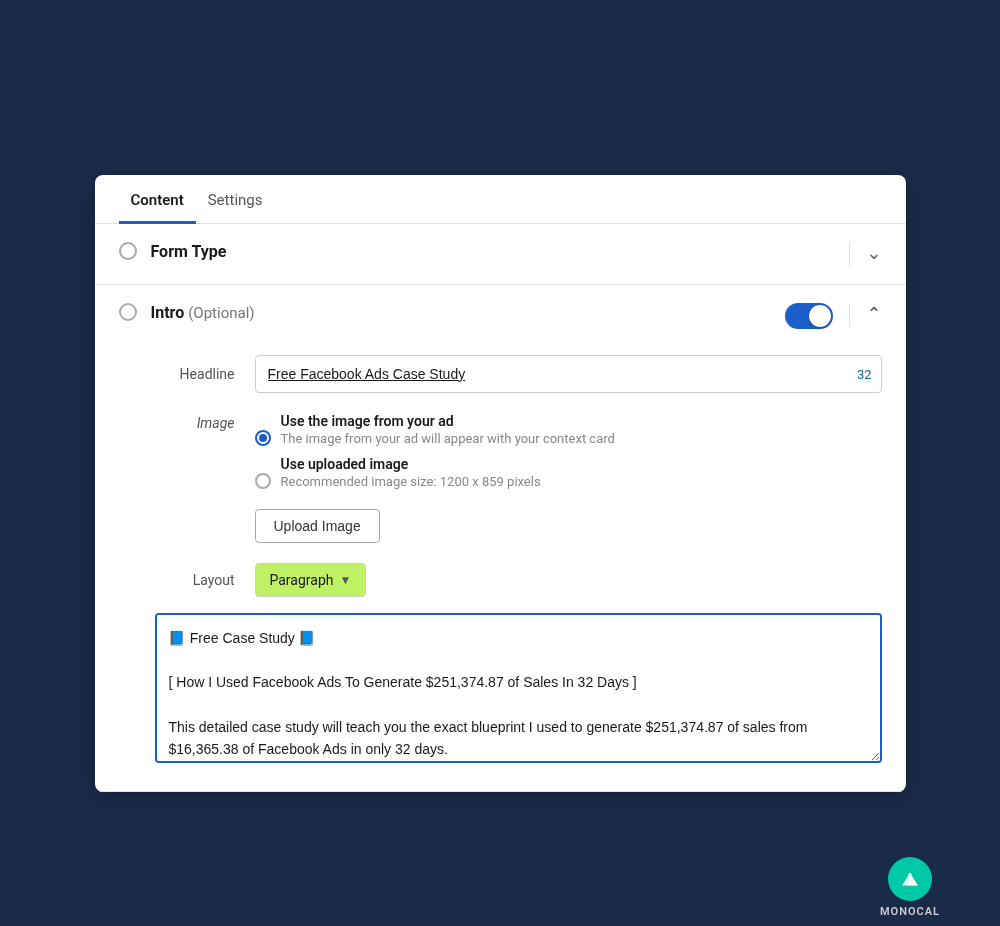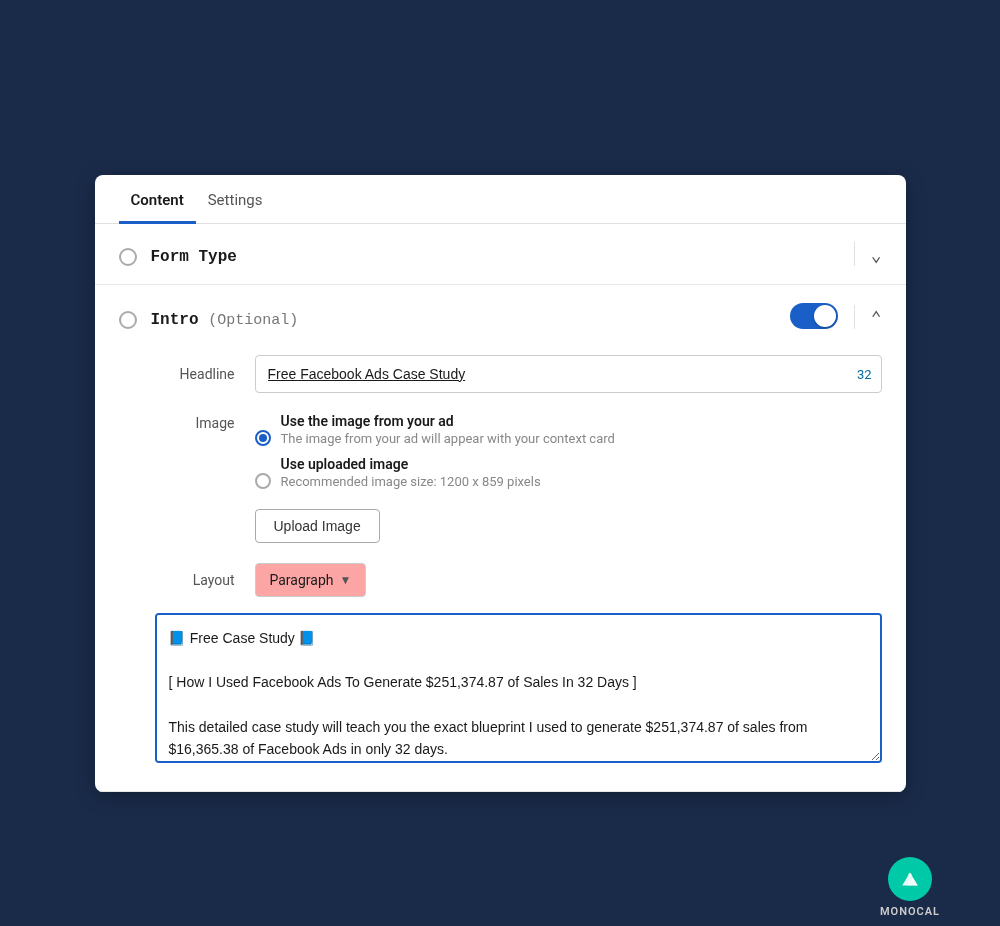--- a/index.html
+++ b/index.html
@@ -62,10 +62,9 @@
 
     .section-header {
       display: flex;
-      align-items: flex-end;
+      align-items: flex-start;
       padding: 18px 24px;
       cursor: pointer;
-      font-family: Liberation Mono, monospace;
     }
 
     .section-radio {

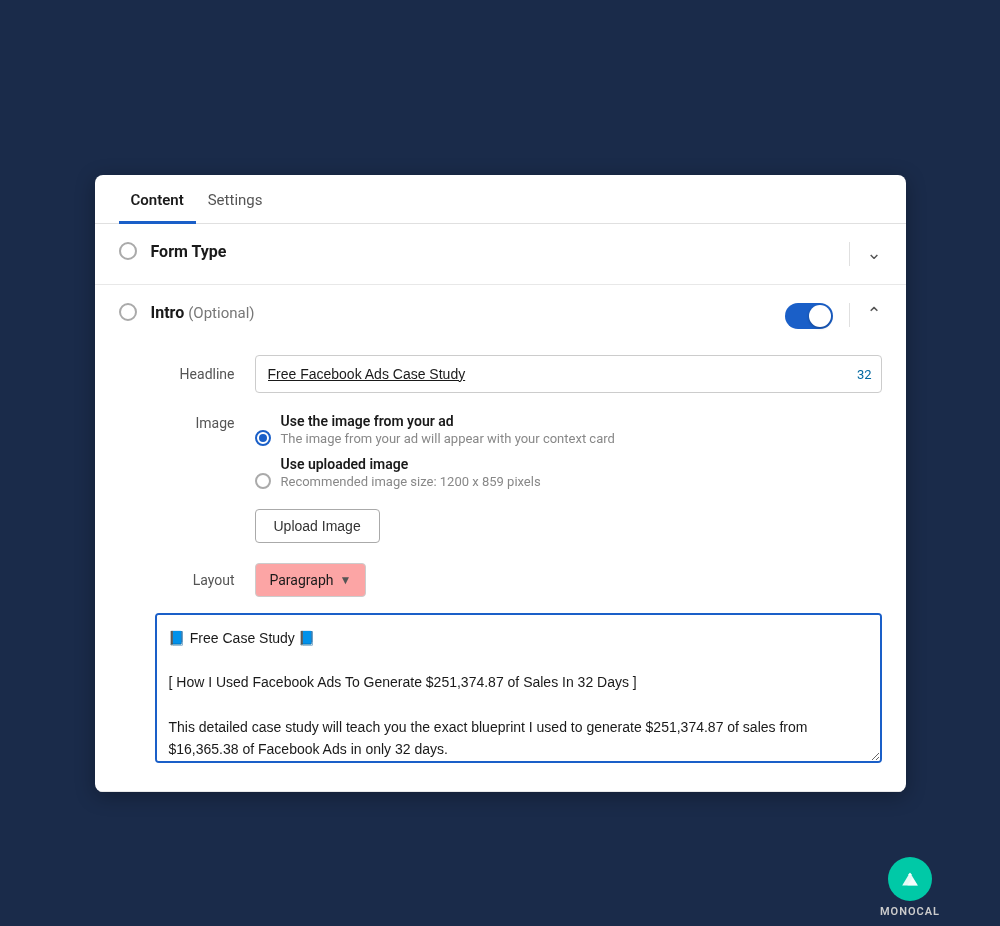--- a/index.html
+++ b/index.html
@@ -183,6 +183,7 @@
       text-align: right;
       margin-right: 20px;
       padding-top: 2px;
+      font-style: italic;
     }
 
     .image-options {

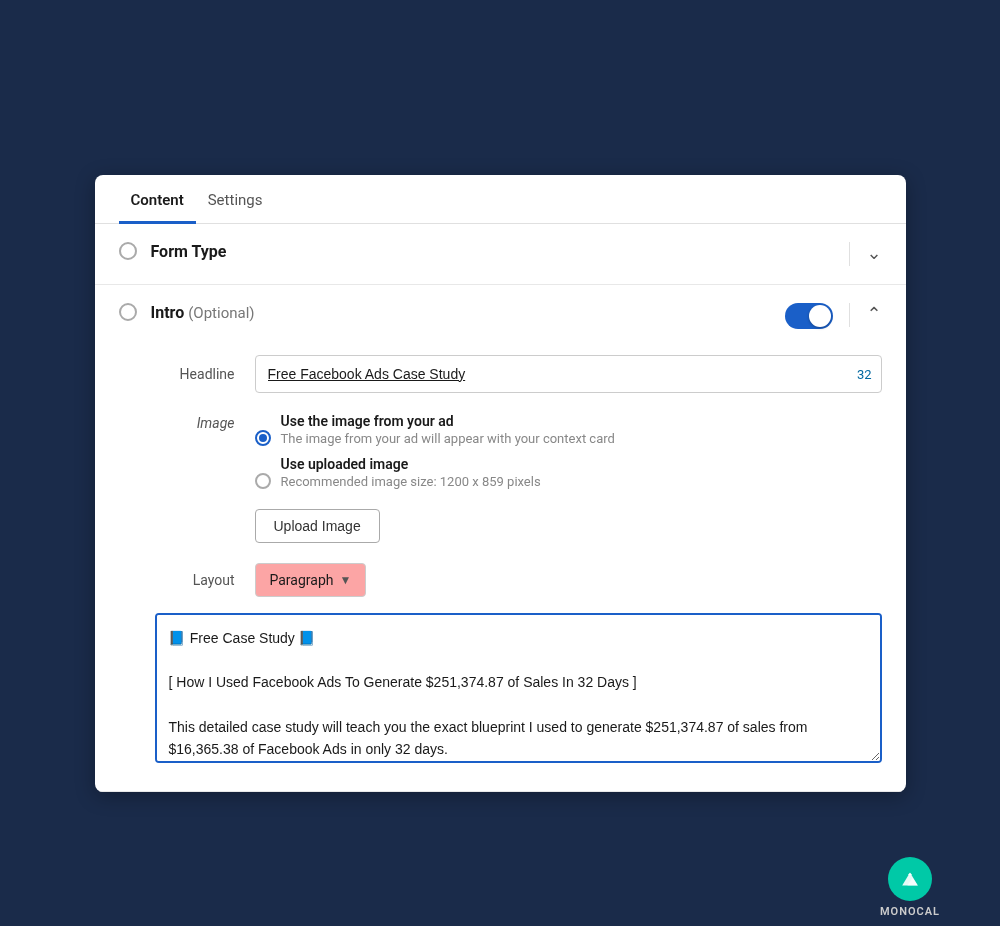--- a/index.html
+++ b/index.html
@@ -264,7 +264,7 @@
       font-size: 14px;
       color: #1a1a1a;
       cursor: pointer;
-      background: #fca5a5;
+      background: #bef264;
       gap: 6px;
     }
 

